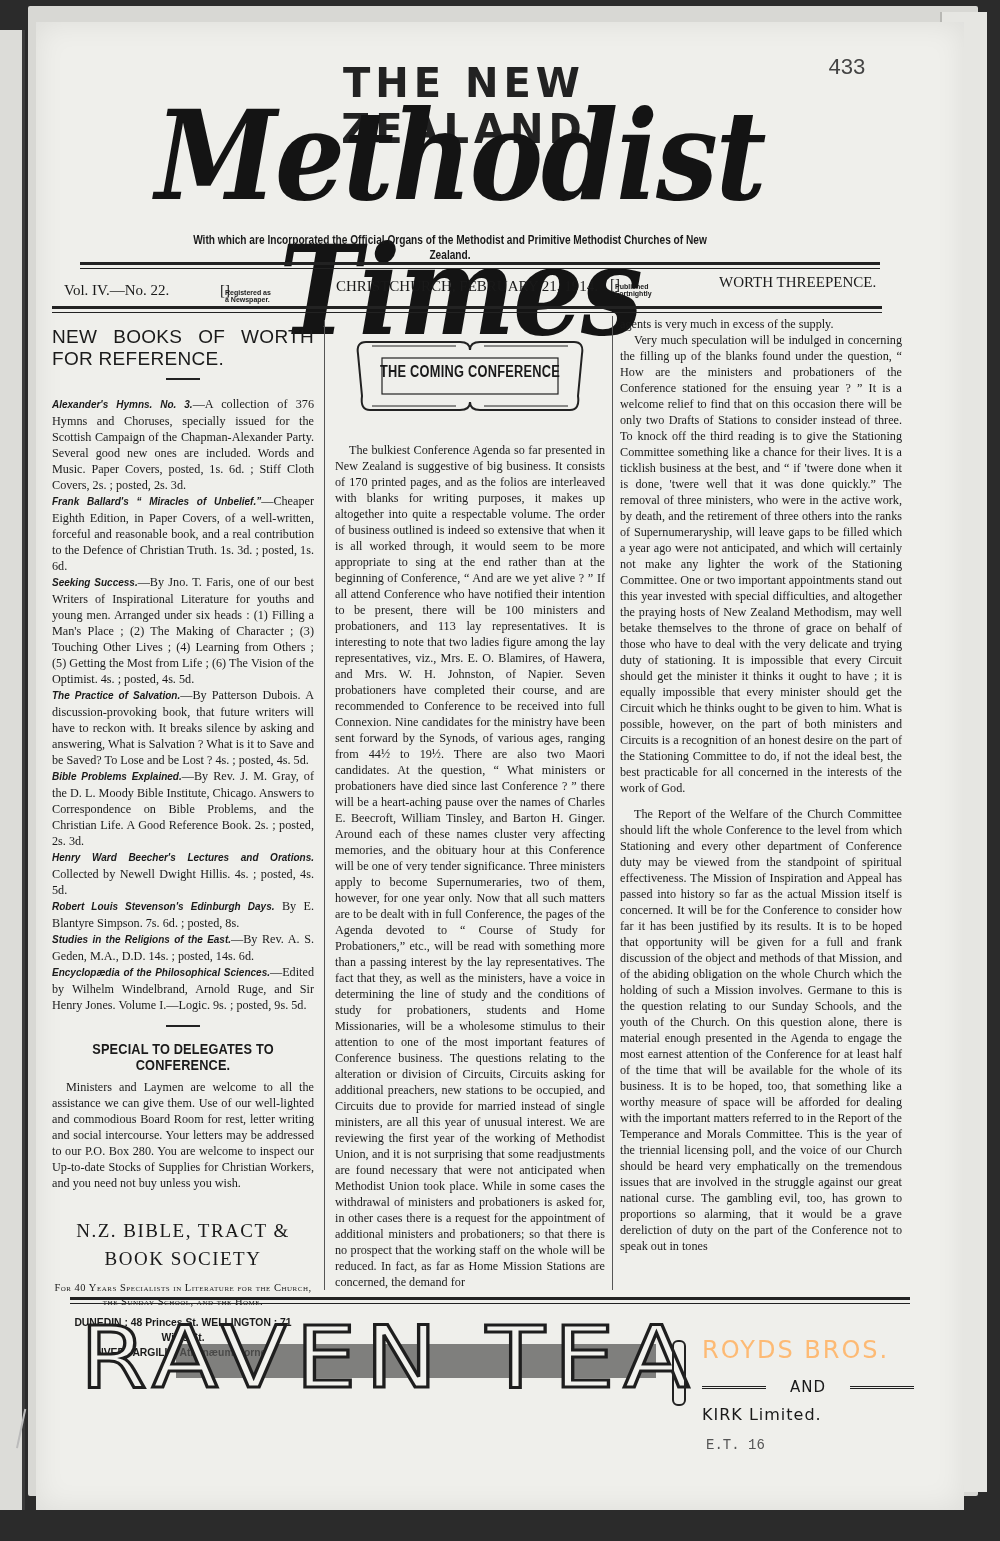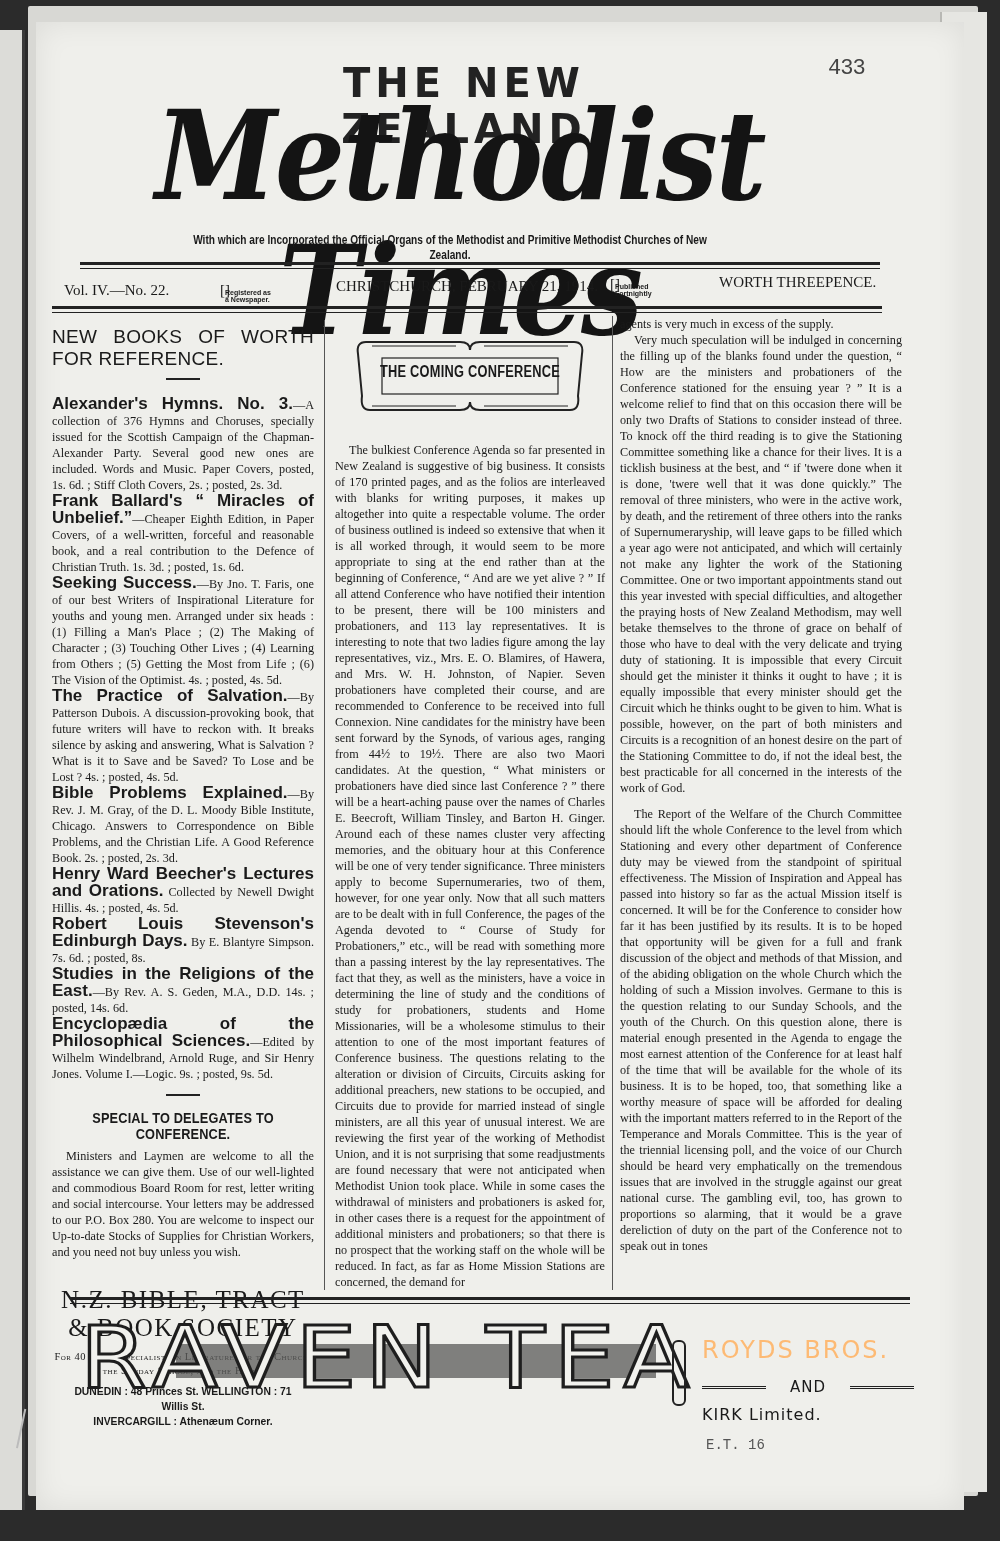--- a/index.html
+++ b/index.html
@@ -76,7 +76,7 @@
   .short-rule { width:34px; margin:8px auto 16px auto; border-top:2px solid #222; }
   .book { margin:0 0 10px 0; }
   .book .t {
-    font-family:"Liberation Sans", sans-serif; font-weight:bold; font-size:17px;
+    font-family:"Liberation Sans", sans-serif; font-weight:bold; font-size:10px;font-style:italic;
   }
   .h-special {
     text-align:center; font-family:"Liberation Sans", sans-serif; font-weight:bold;

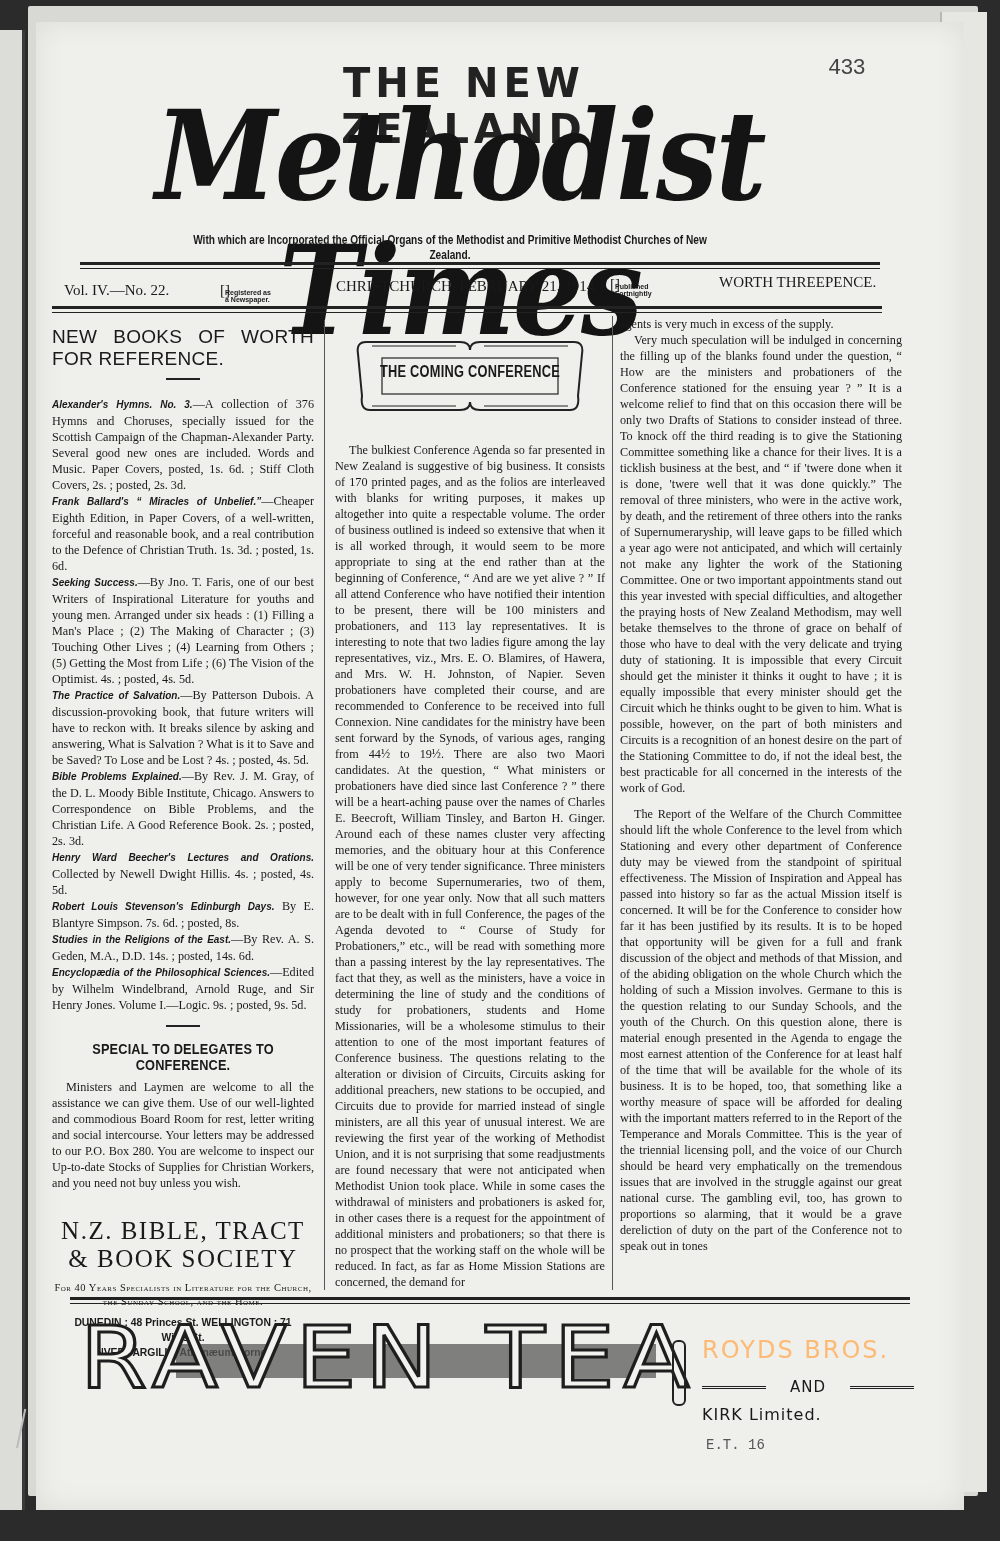--- a/index.html
+++ b/index.html
@@ -83,7 +83,7 @@
     font-size:15px; transform:scaleX(0.85); margin:14px 0 6px 0; letter-spacing:0.2px;
   }
   .nzb-title {
-    text-align:center; font-size:25px; line-height:28px; letter-spacing:1.5px;
+    text-align:center; font-size:19px; line-height:28px; letter-spacing:1.5px;
     margin:26px 0 8px 0;
   }
   .nzb-tag { text-align:center; font-size:10.5px; line-height:14px; font-variant:small-caps; letter-spacing:0.5px; }

